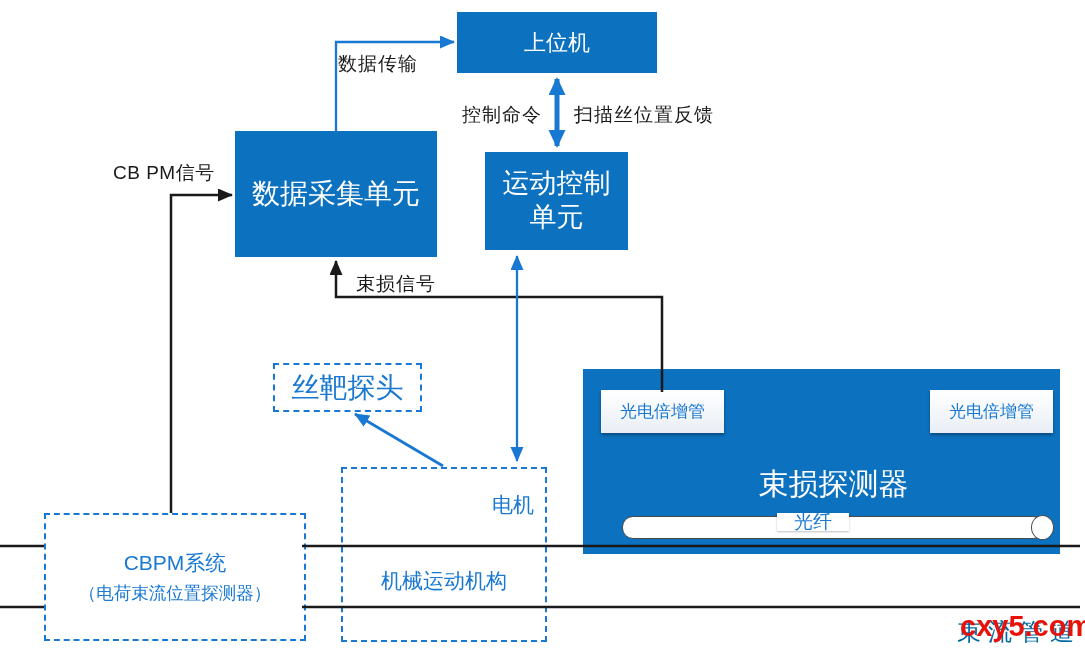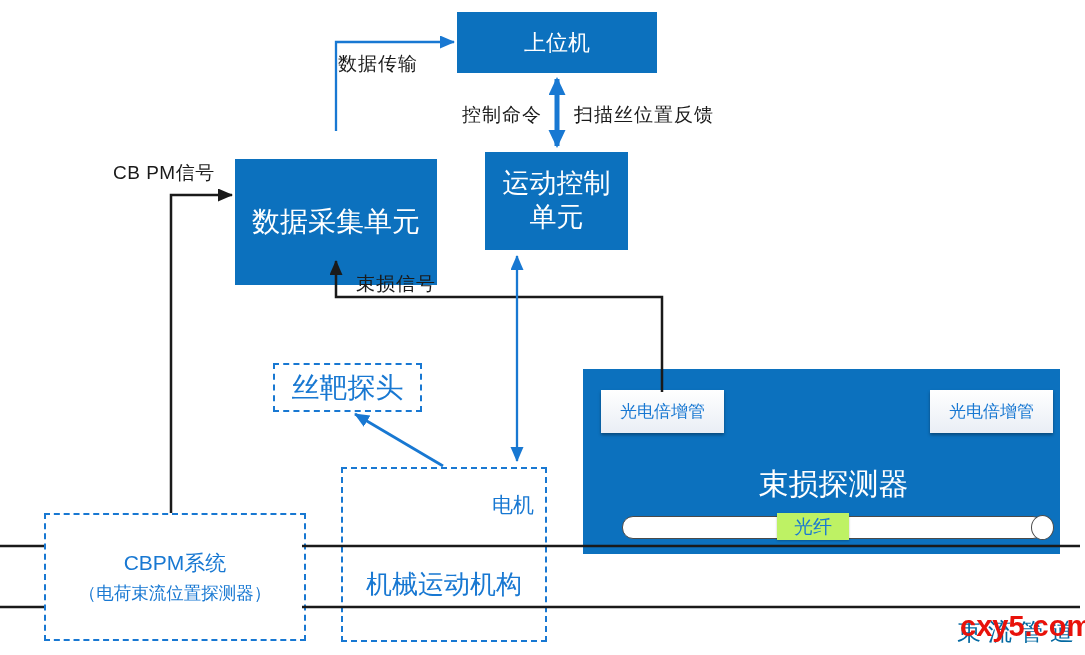--- a/index.html
+++ b/index.html
@@ -13,7 +13,7 @@
     display:flex;align-items:center;justify-content:center;text-align:center;
   }
   #host{left:457px;top:12px;width:200px;height:61px;font-size:22px;}
-  #daq{left:235px;top:131px;width:202px;height:126px;font-size:28px;margin-top:28px;}
+  #daq{left:235px;top:131px;width:202px;height:126px;font-size:28px;}
   #mcu{left:485px;top:152px;width:143px;height:98px;font-size:27px;flex-direction:column;line-height:1.25;align-items:center;}
   #detector{left:583px;top:369px;width:477px;height:185px;}
   .detector-title{position:absolute;left:0;right:0;top:95px;text-align:center;font-size:30px;color:#fff;padding-left:24px;}

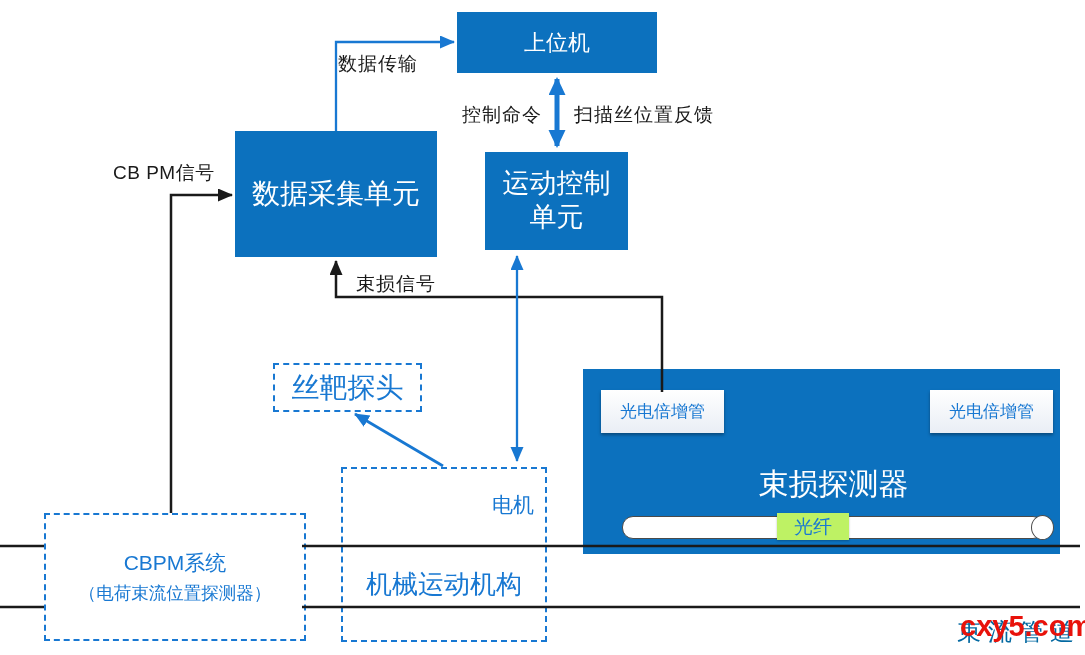--- a/index.html
+++ b/index.html
@@ -33,7 +33,7 @@
     border:1.5px solid #4a4a4a;border-radius:50%;
   }
   .fiber-label{
-    position:absolute;left:194px;top:144px;width:72px;height:27px;background:#bef264;
+    position:absolute;left:194px;top:144px;width:72px;height:18px;background:#ffffff;
     color:#1878d2;font-size:19px;display:flex;align-items:center;justify-content:center;
     box-shadow:0 1px 2px rgba(0,0,0,0.25);
   }

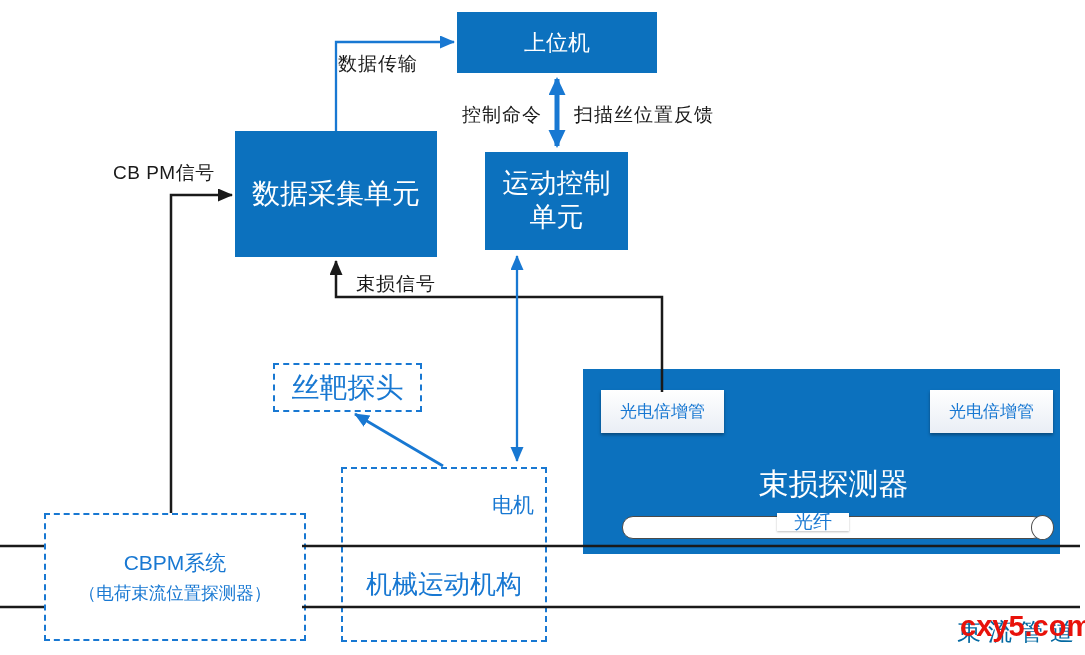--- a/index.html
+++ b/index.html
@@ -45,7 +45,7 @@
   #wire-probe{left:273px;top:363px;width:145px;height:45px;font-size:28px;}
   #mechanism{left:341px;top:467px;width:202px;height:171px;display:block;}
   .motor-label{position:absolute;right:11px;top:22px;font-size:21px;color:#1878d2;}
-  .mechanism-label{position:absolute;left:0;right:0;top:98px;text-align:center;font-size:26px;color:#1878d2;}
+  .mechanism-label{position:absolute;left:0;right:0;top:98px;text-align:center;font-size:21px;color:#1878d2;}
   #cbpm{left:44px;top:513px;width:258px;height:124px;flex-direction:column;line-height:1.55;}
   .cbpm-l1{font-size:21px;}
   .cbpm-l2{font-size:17.5px;}

